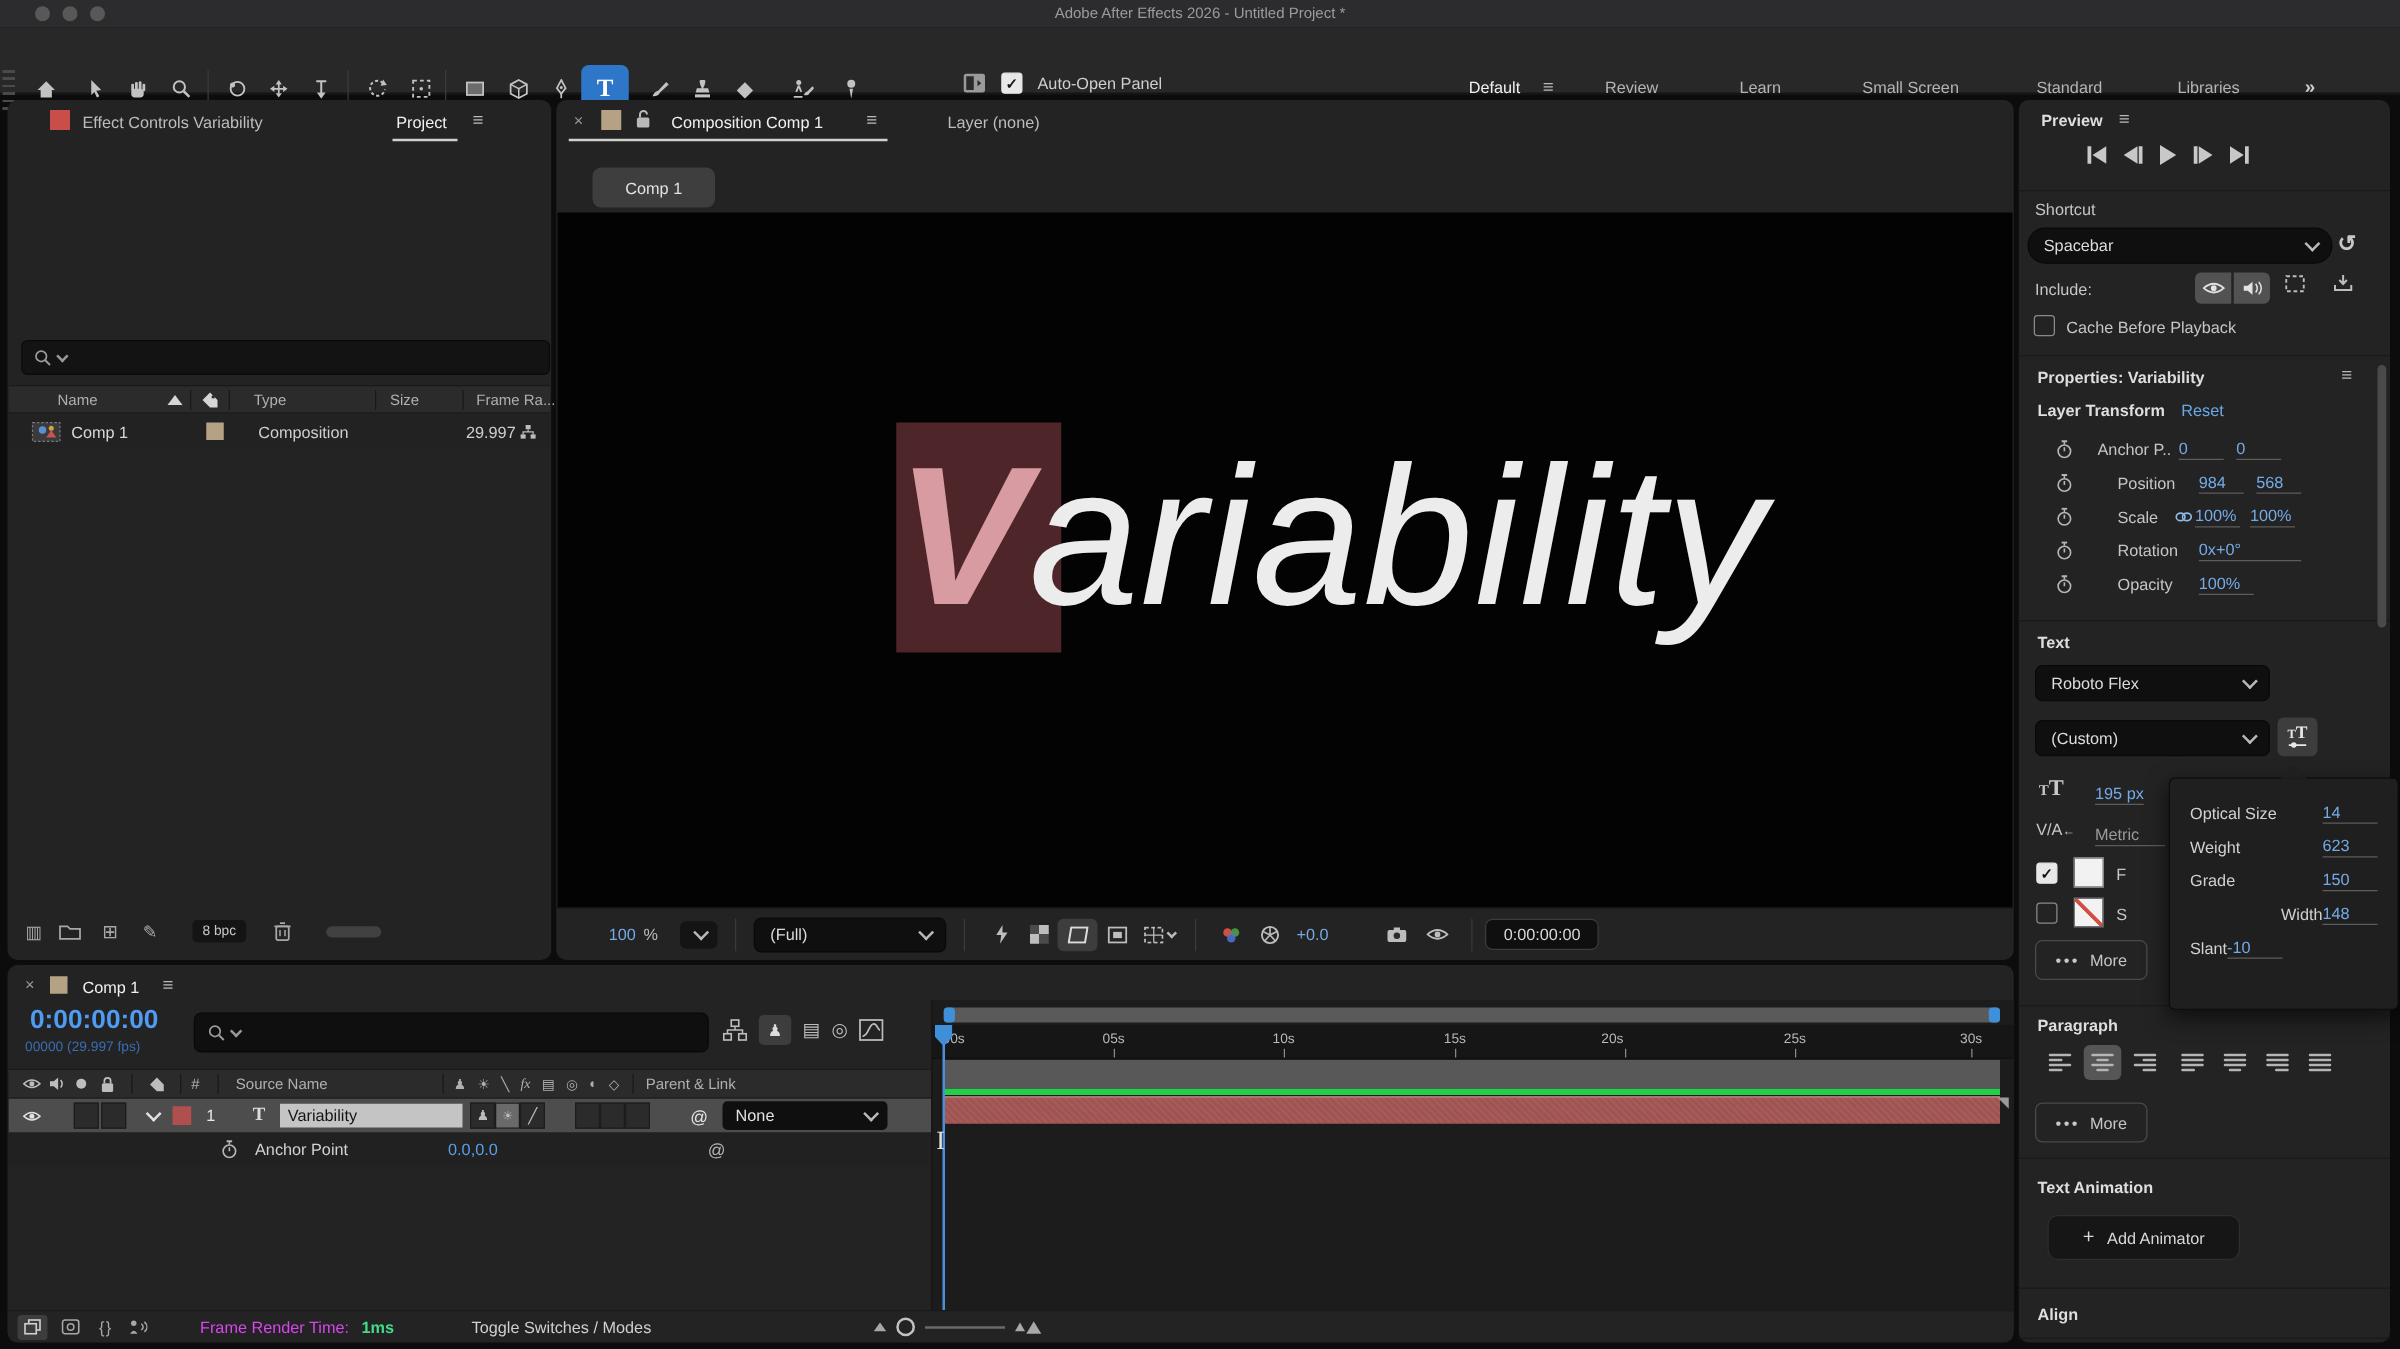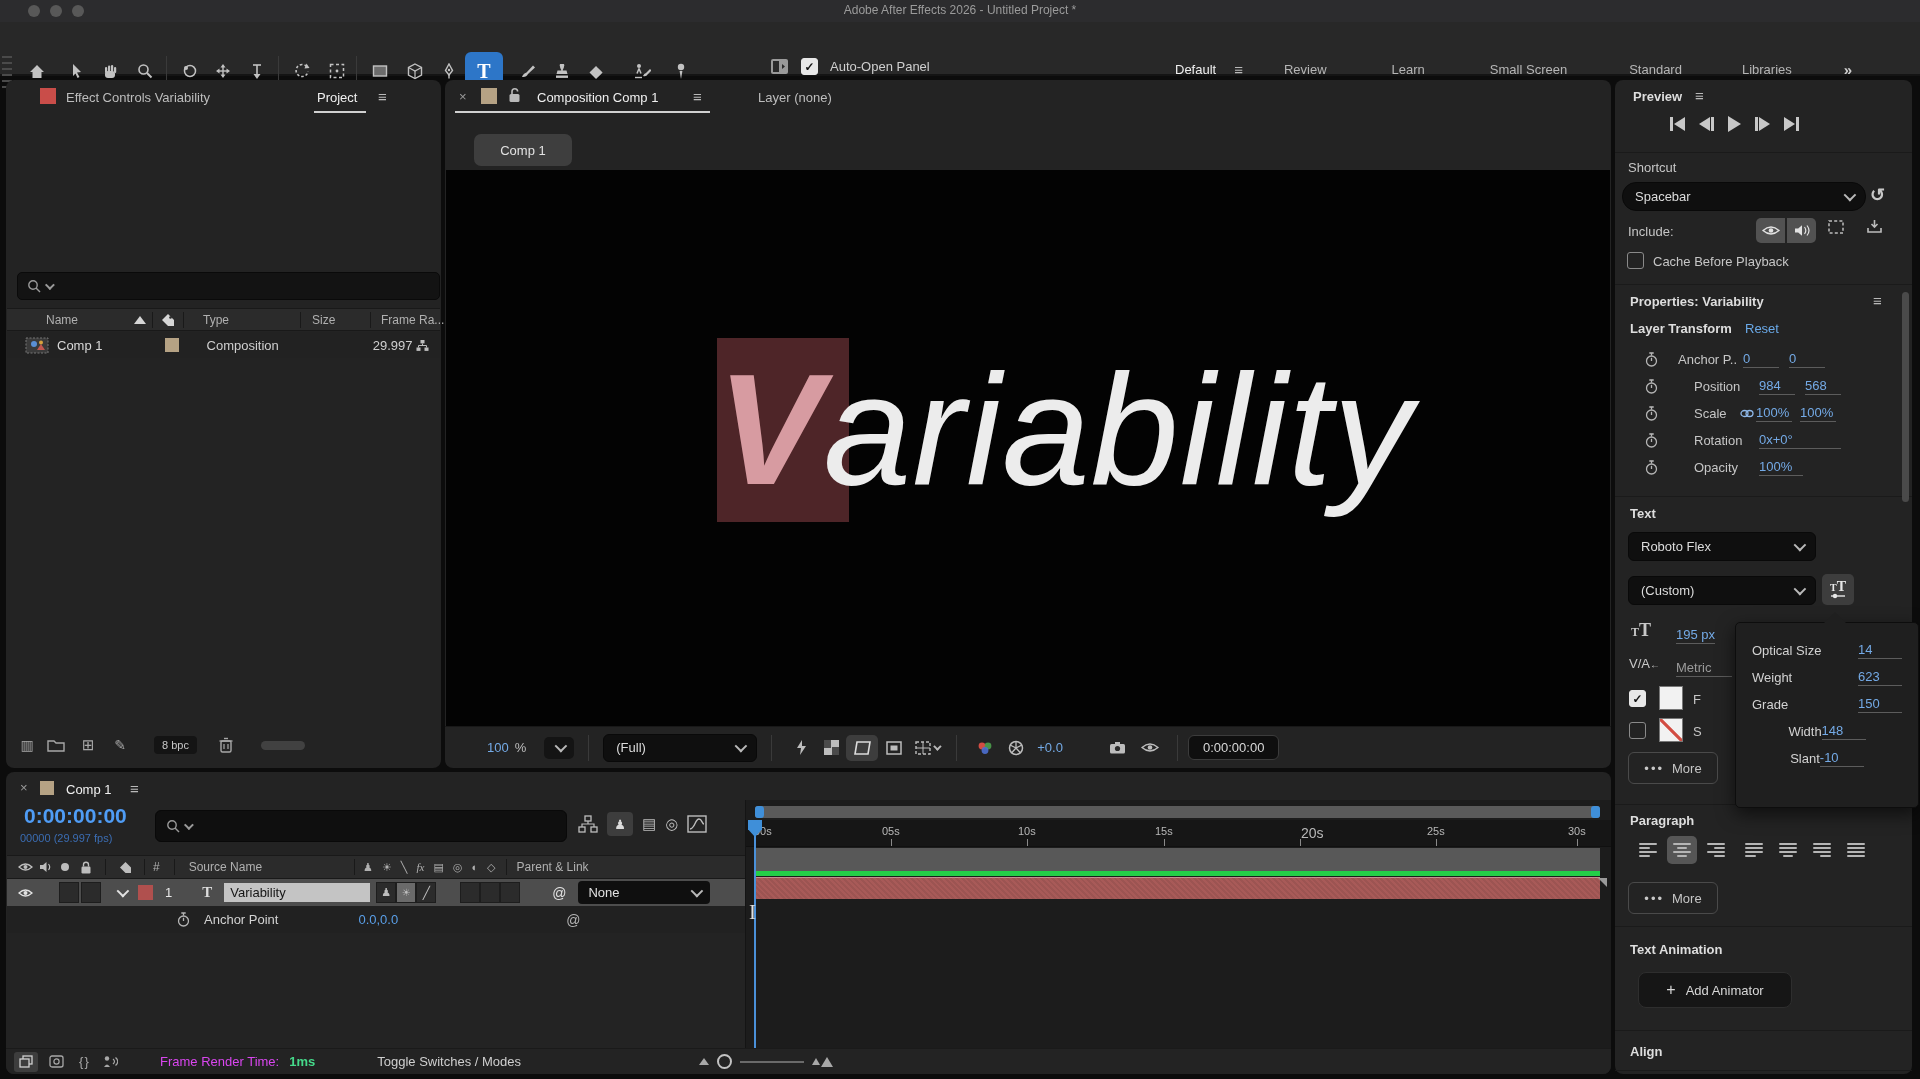--- a/index.html
+++ b/index.html
@@ -630,7 +630,7 @@
     <span style="color:#d2d2d2">Grade</span>
     <span class="val" style="min-width:44px">150</span>
   </div>
-  <div class="row" style="height:27px;padding:0 16px;justify-content:center">
+  <div class="row" style="height:27px;padding:0 16px;justify-content:flex-end">
     <span style="color:#d2d2d2">Width</span>
     <span class="val" style="min-width:44px">148</span>
   </div>

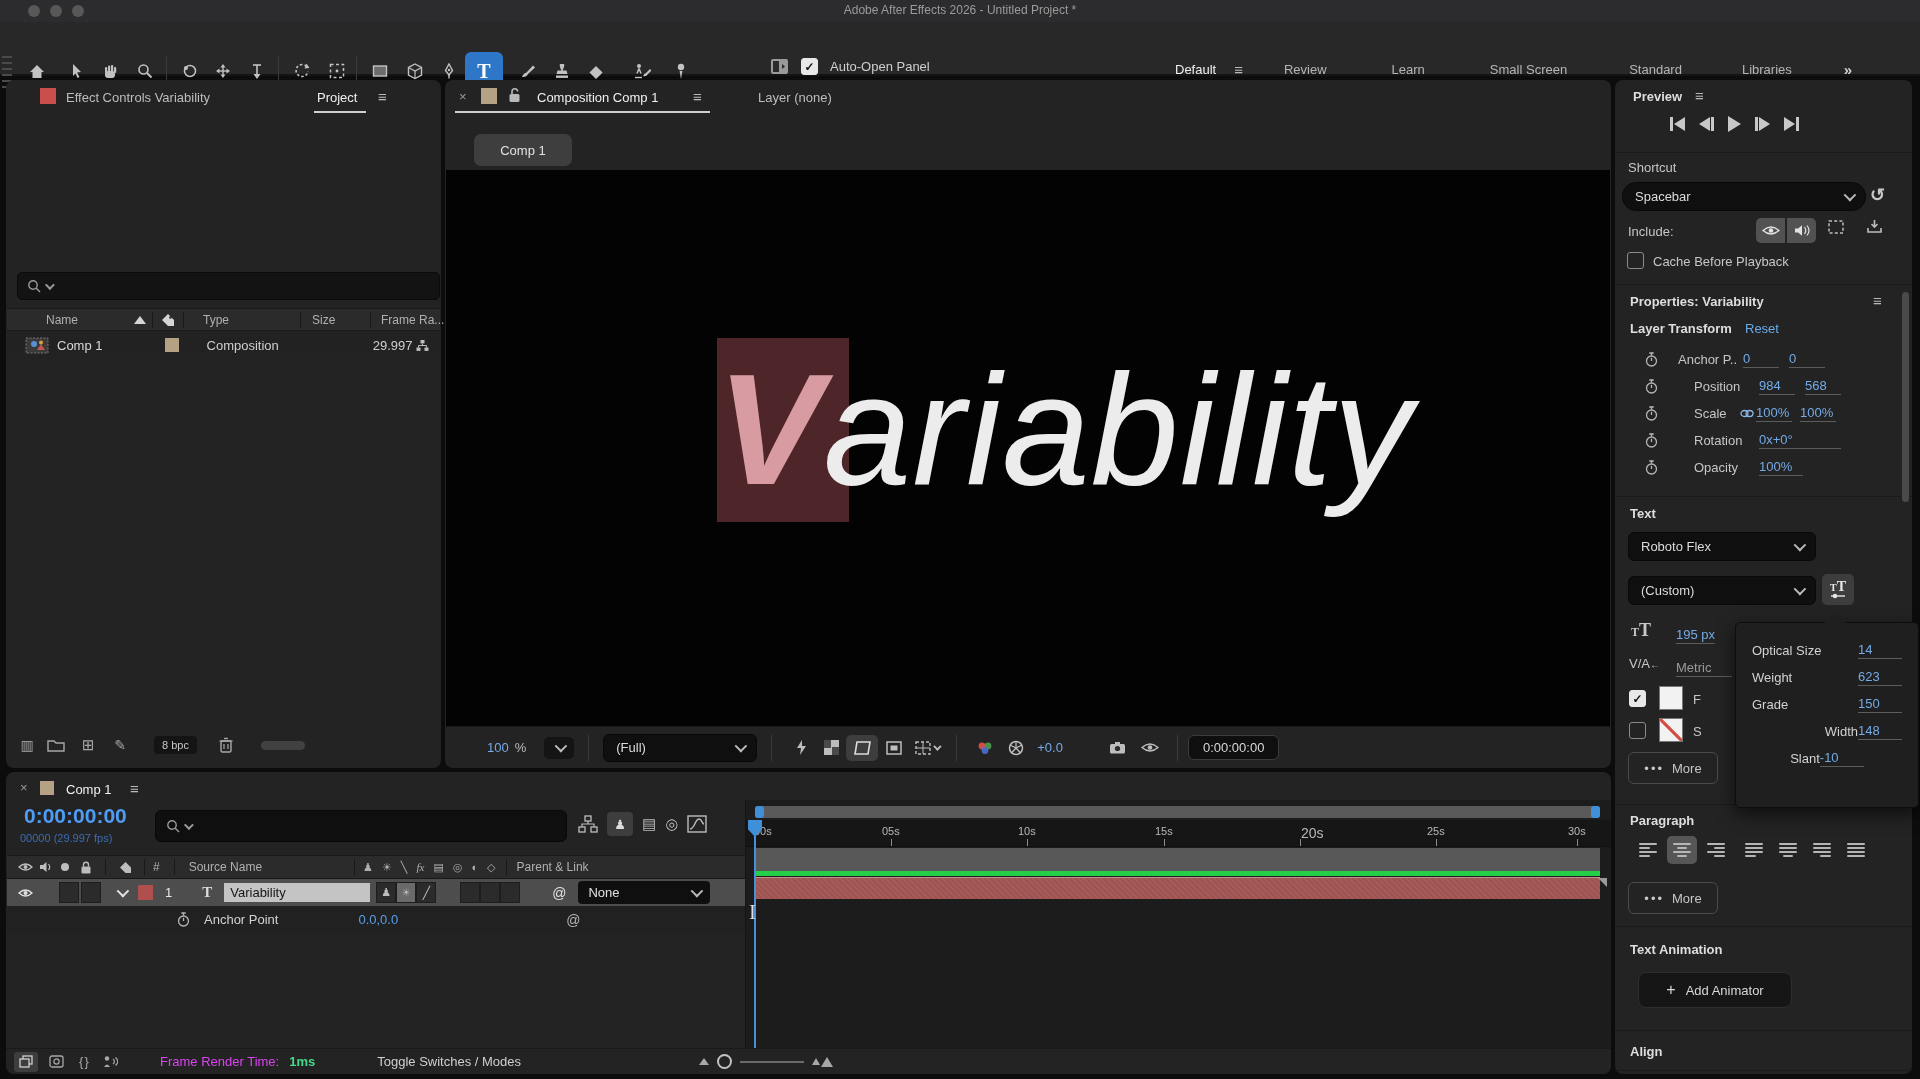--- a/index.html
+++ b/index.html
@@ -634,7 +634,7 @@
     <span style="color:#d2d2d2">Width</span>
     <span class="val" style="min-width:44px">148</span>
   </div>
-  <div class="row" style="height:27px;padding:0 16px;justify-content:center">
+  <div class="row" style="height:27px;padding:0 16px;justify-content:flex-start">
     <span style="color:#d2d2d2">Slant</span>
     <span class="val" style="min-width:44px">-10</span>
   </div>

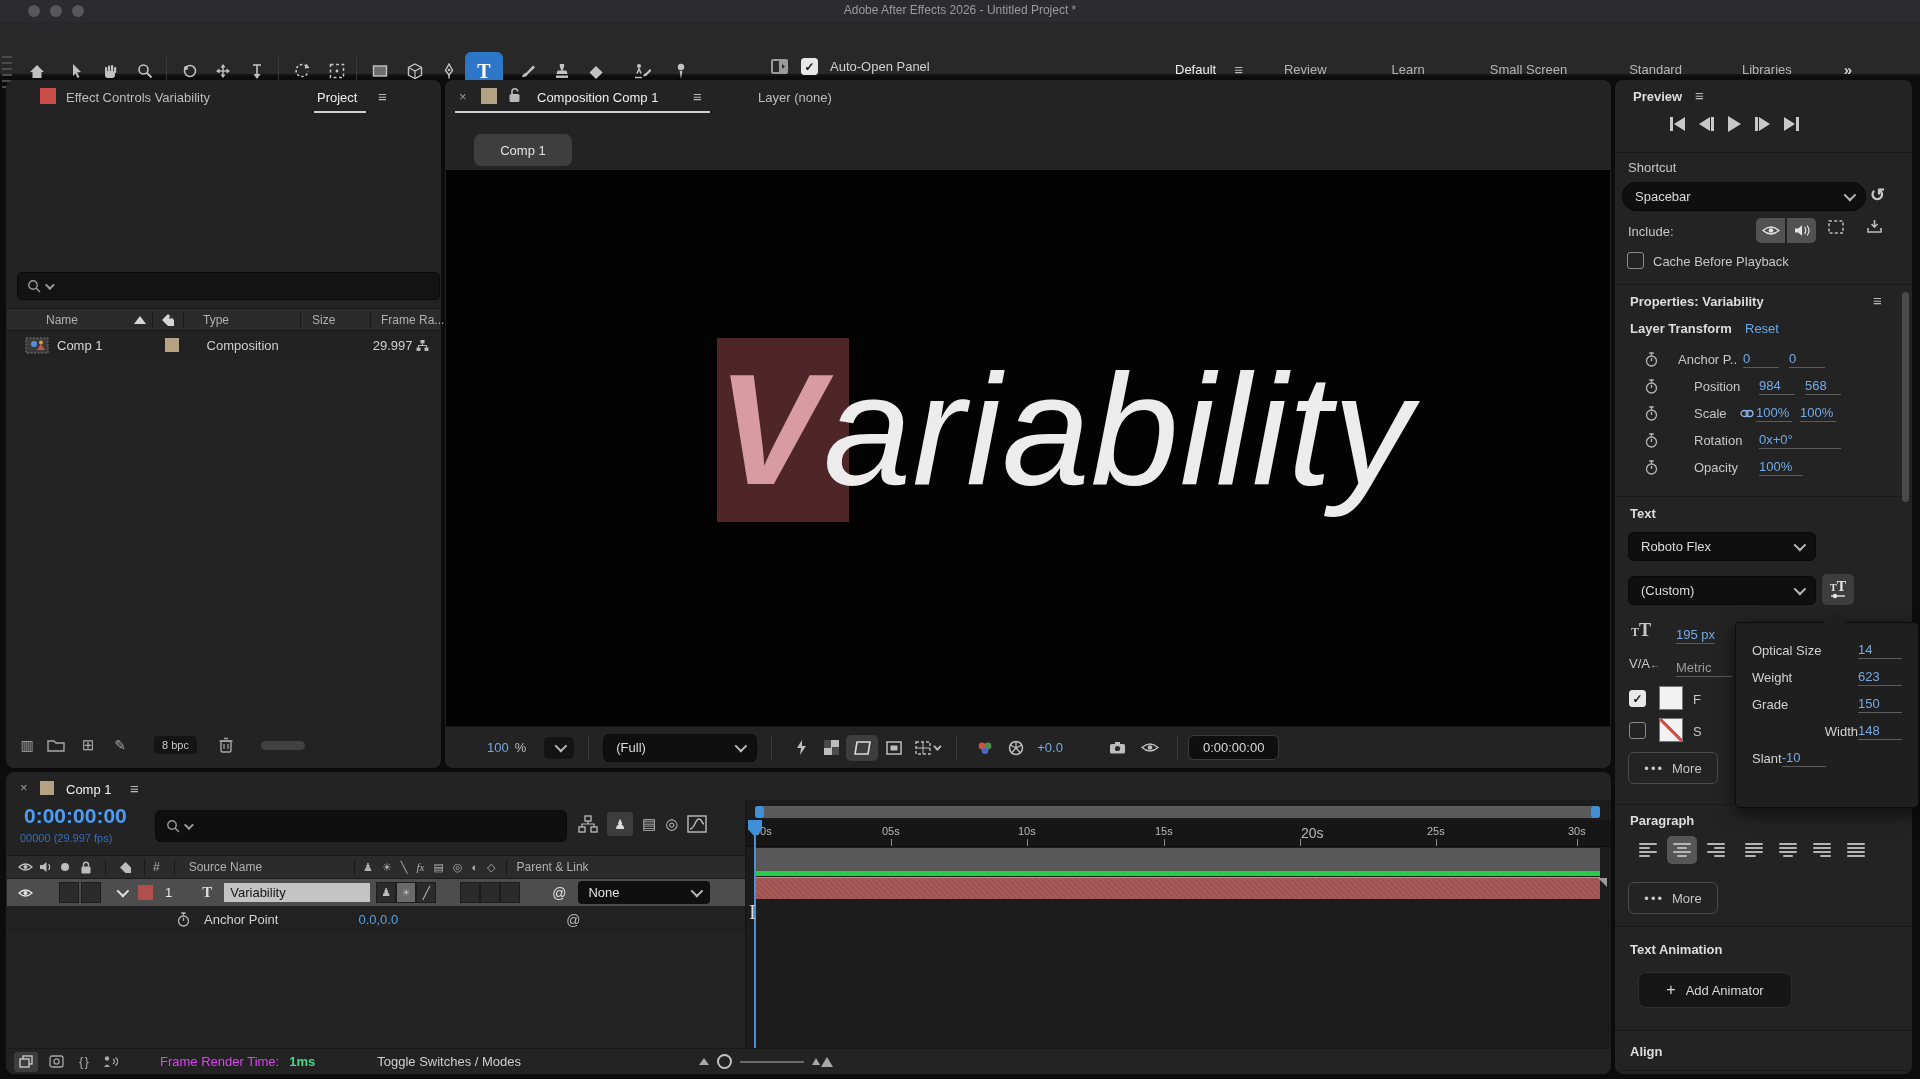--- a/index.html
+++ b/index.html
@@ -778,7 +778,7 @@
       <span class="abs" style="left:136px;top:5px;color:#b8b8b8;font-size:11px">05s</span>
       <span class="abs" style="left:272px;top:5px;color:#b8b8b8;font-size:11px">10s</span>
       <span class="abs" style="left:409px;top:5px;color:#b8b8b8;font-size:11px">15s</span>
-      <span class="abs" style="left:555px;top:5px;color:#b8b8b8;font-size:14px">20s</span>
+      <span class="abs" style="left:535px;top:5px;color:#b8b8b8;font-size:11px">20s</span>
       <span class="abs" style="left:681px;top:5px;color:#b8b8b8;font-size:11px">25s</span>
       <span class="abs" style="left:822px;top:5px;color:#b8b8b8;font-size:11px">30s</span>
       <span class="abs" style="left:145px;top:19px;width:1px;height:7px;background:#8a8a8a"></span>

